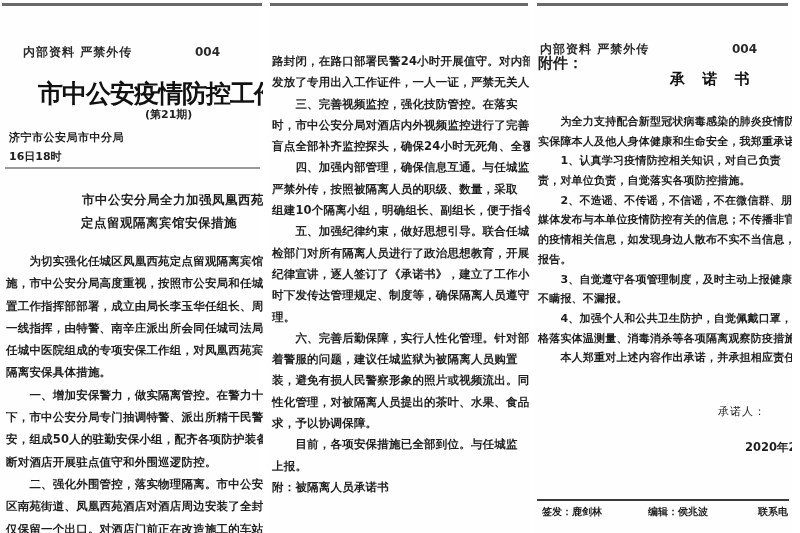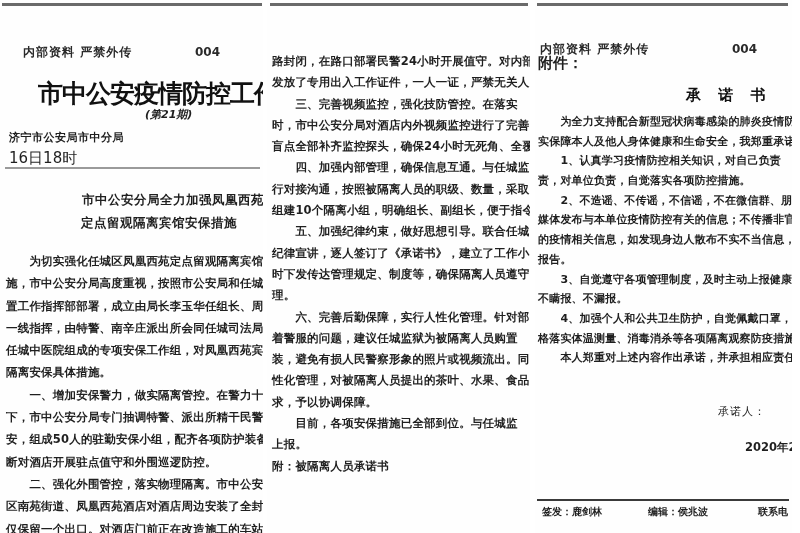--- a/index.html
+++ b/index.html
@@ -42,7 +42,7 @@
   .hdr-l-right{left:5px;top:41px;}
   .hdr-n-right{left:197px;top:42px;letter-spacing:0;}
   .attach{position:absolute;left:3px;top:54px;font-size:15px;font-weight:700;white-space:pre;}
-  .doc-title{position:absolute;left:135px;top:70px;margin:16px;font-size:15px;font-weight:800;
+  .doc-title{position:absolute;left:135px;top:70px;margin:0;font-size:15px;font-weight:800;
              letter-spacing:6px;white-space:pre;color:#111;}
   .body-right{position:absolute;left:3px;top:112px;font-size:11px;font-weight:700;letter-spacing:0.2px;}
   .body-right .line{height:19.7px;line-height:19.7px;}

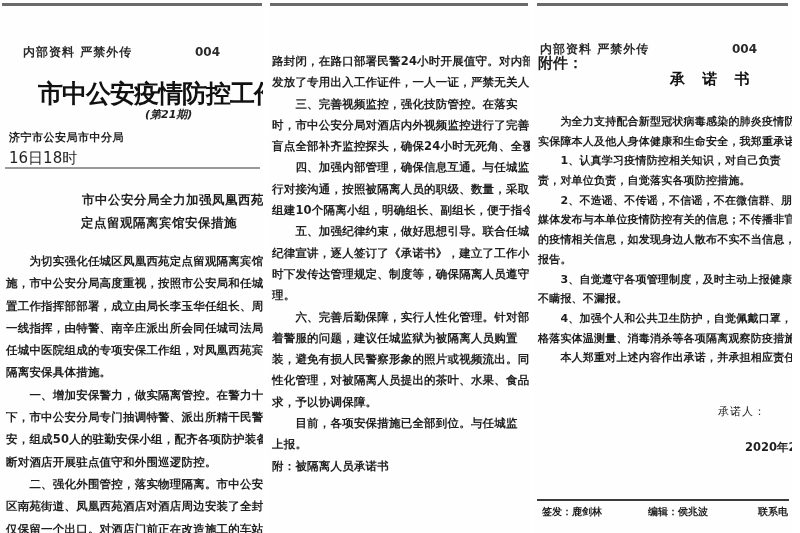--- a/index.html
+++ b/index.html
@@ -25,7 +25,7 @@
   .hdr-n-left{left:195px;top:45px;letter-spacing:0;}
   .masthead{position:absolute;left:22px;top:61px;margin:16px;font-size:25px;font-weight:900;
             letter-spacing:-1px;white-space:pre;color:#111;}
-  .issue{position:absolute;left:145px;top:107px;font-size:11px;font-weight:700;white-space:pre;font-style:italic;}
+  .issue{position:absolute;left:145px;top:107px;font-size:11px;font-weight:700;white-space:pre;}
   .org{position:absolute;left:9px;top:130px;font-size:11px;font-weight:700;letter-spacing:0.5px;white-space:pre;}
   .time{position:absolute;left:9px;top:149px;font-size:15px;font-weight:400;white-space:pre;}
   .rule{position:absolute;left:5px;right:3px;top:167px;height:2px;background:#9a9a9a;}

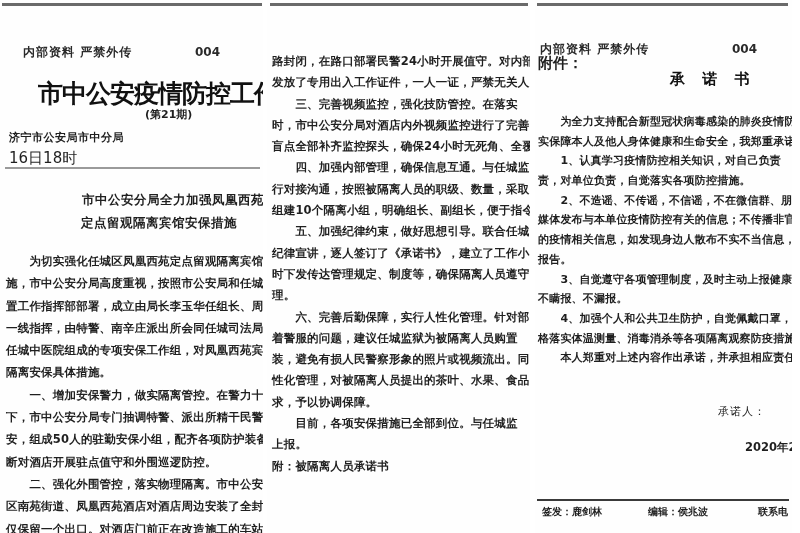--- a/index.html
+++ b/index.html
@@ -27,7 +27,7 @@
             letter-spacing:-1px;white-space:pre;color:#111;}
   .issue{position:absolute;left:145px;top:107px;font-size:11px;font-weight:700;white-space:pre;}
   .org{position:absolute;left:9px;top:130px;font-size:11px;font-weight:700;letter-spacing:0.5px;white-space:pre;}
-  .time{position:absolute;left:9px;top:149px;font-size:15px;font-weight:400;white-space:pre;}
+  .time{position:absolute;left:9px;top:149px;font-size:11px;font-weight:700;white-space:pre;}
   .rule{position:absolute;left:5px;right:3px;top:167px;height:2px;background:#9a9a9a;}
   .art1{position:absolute;left:82px;top:192px;font-size:12.5px;font-weight:700;letter-spacing:0.5px;white-space:pre;}
   .art2{position:absolute;left:81px;top:215px;font-size:12.5px;font-weight:700;letter-spacing:0.5px;white-space:pre;}

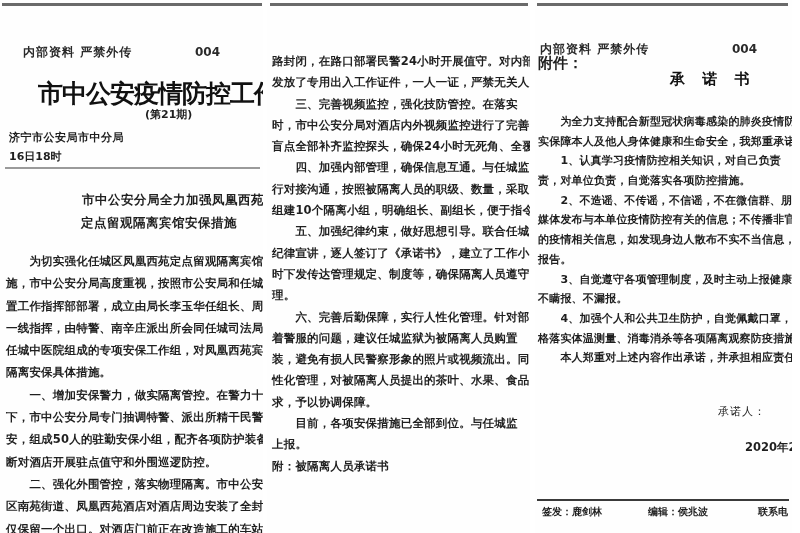--- a/index.html
+++ b/index.html
@@ -96,7 +96,7 @@
         <div class="line">时，市中公安分局对酒店内外视频监控进行了完善</div>
         <div class="line">盲点全部补齐监控探头，确保24小时无死角、全覆</div>
         <div class="line">　　四、加强内部管理，确保信息互通。与任城监</div>
-        <div class="line">行对接沟通，按照被隔离人员的职级、数量，采取</div>
+        <div class="line">严禁外传，按照被隔离人员的职级、数量，采取</div>
         <div class="line">组建10个隔离小组，明确组长、副组长，便于指令</div>
         <div class="line">　　五、加强纪律约束，做好思想引导。联合任城</div>
         <div class="line">纪律宣讲，逐人签订了《承诺书》，建立了工作小</div>

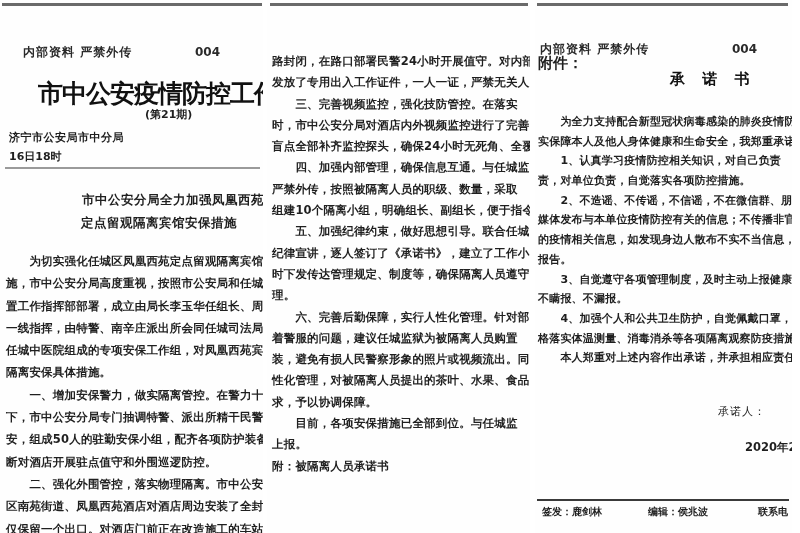--- a/index.html
+++ b/index.html
@@ -99,6 +99,7 @@
         <div class="line">严禁外传，按照被隔离人员的职级、数量，采取</div>
         <div class="line">组建10个隔离小组，明确组长、副组长，便于指令</div>
         <div class="line">　　五、加强纪律约束，做好思想引导。联合任城</div>
+        <div class="line">检部门对所有隔离人员进行了政治思想教育，开展</div>
         <div class="line">纪律宣讲，逐人签订了《承诺书》，建立了工作小</div>
         <div class="line">时下发传达管理规定、制度等，确保隔离人员遵守</div>
         <div class="line">理。</div>

